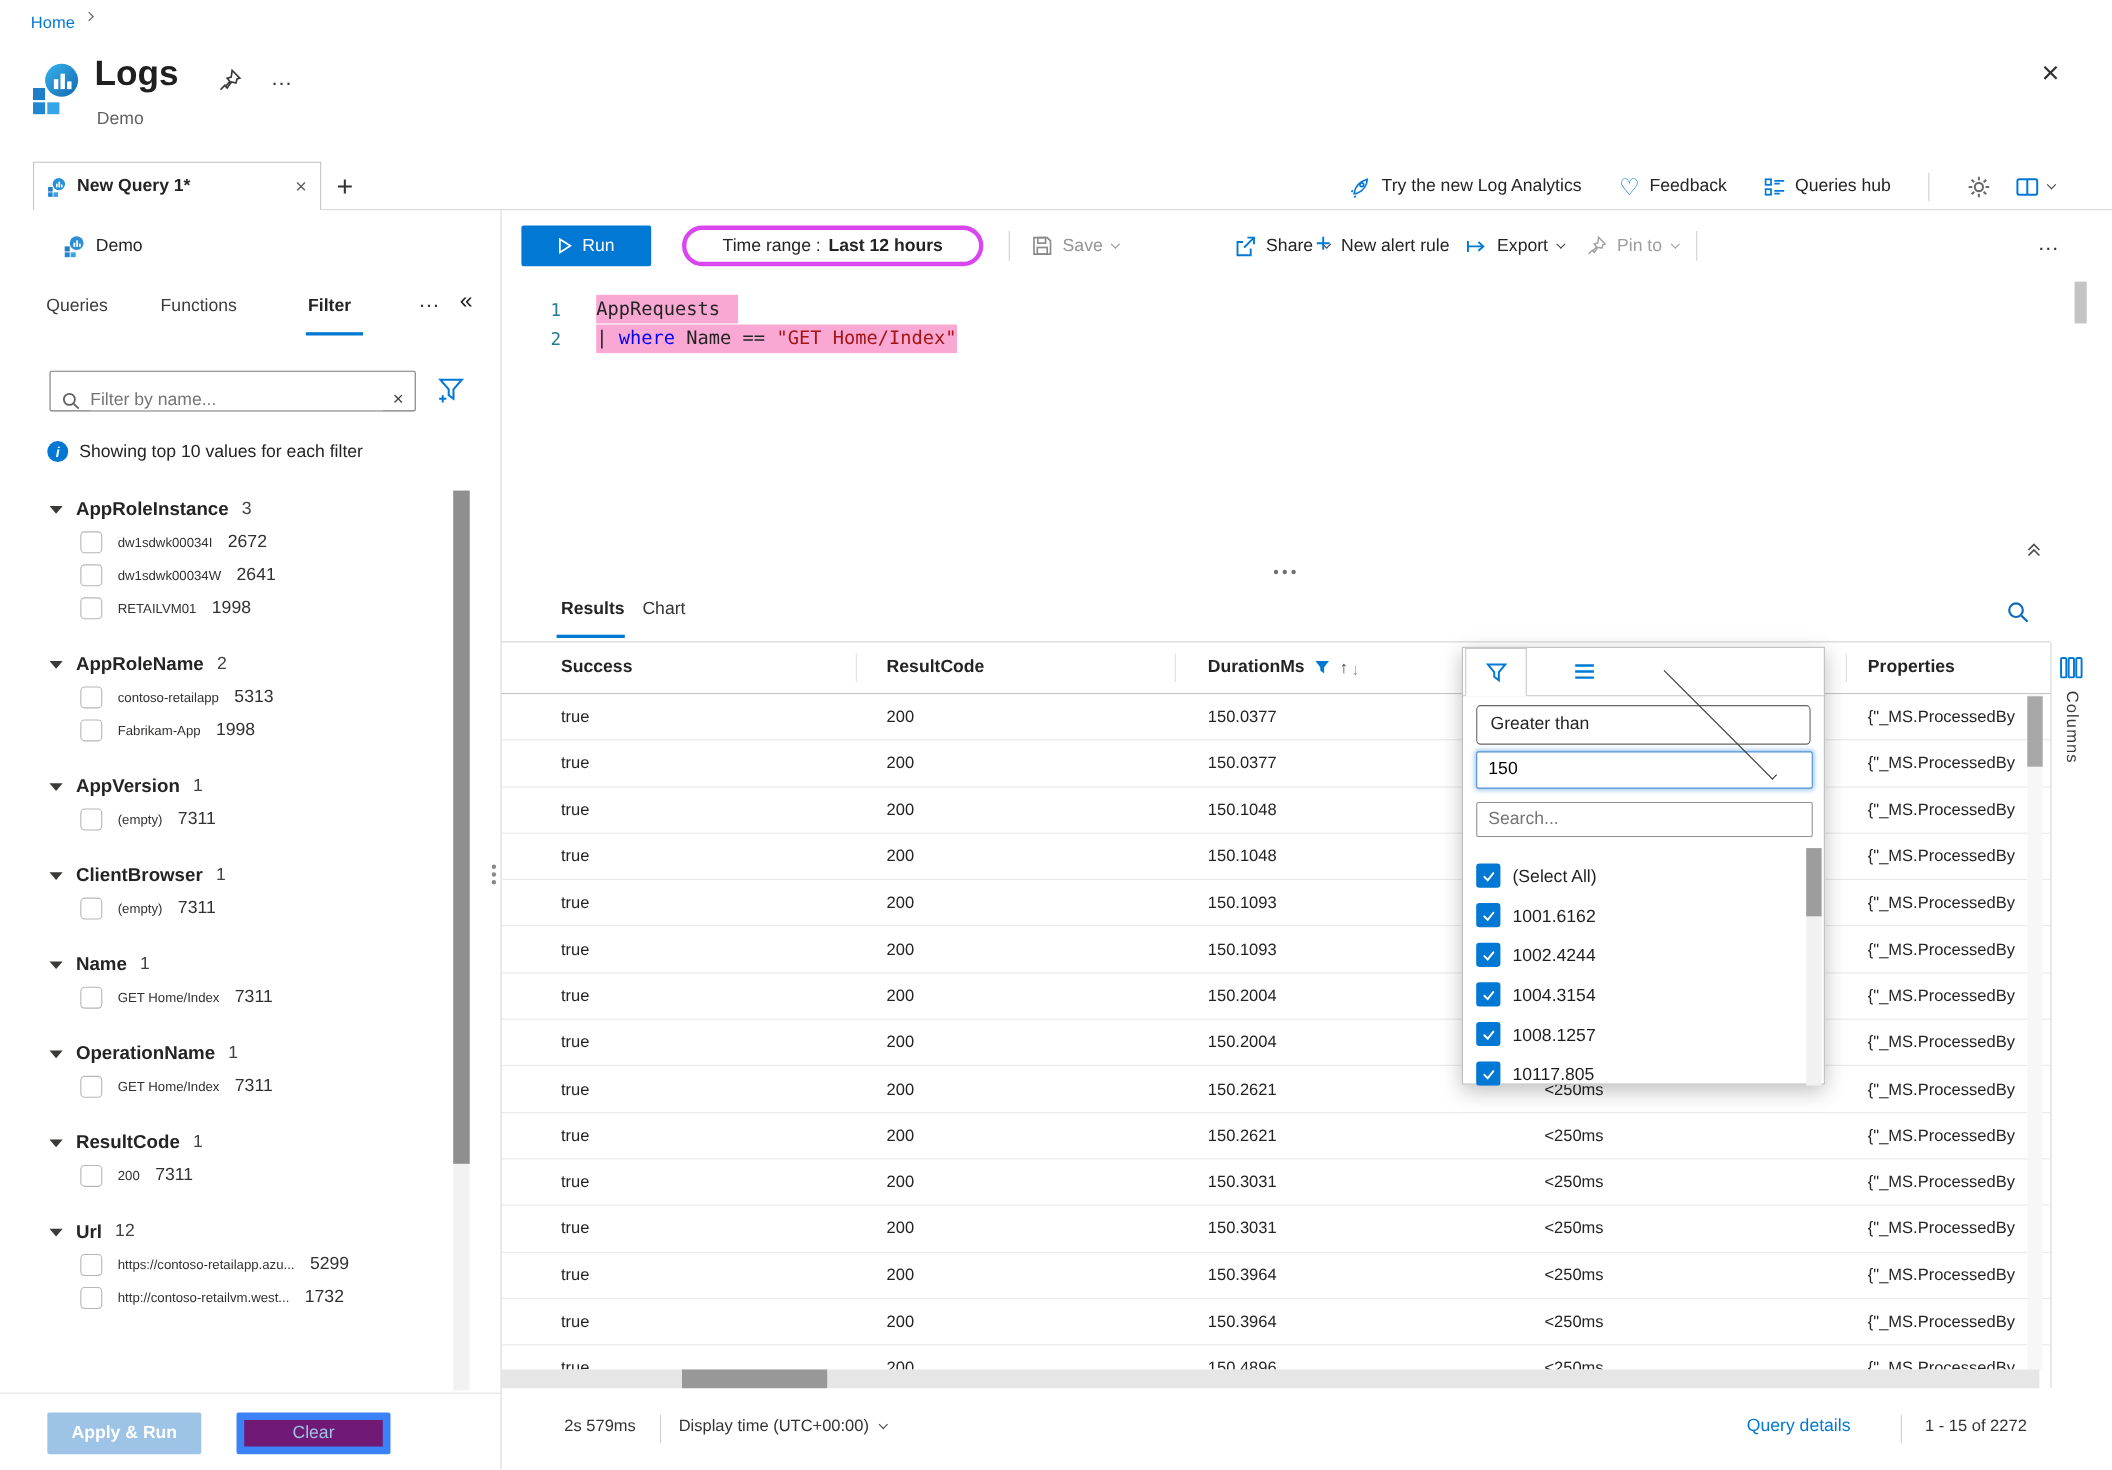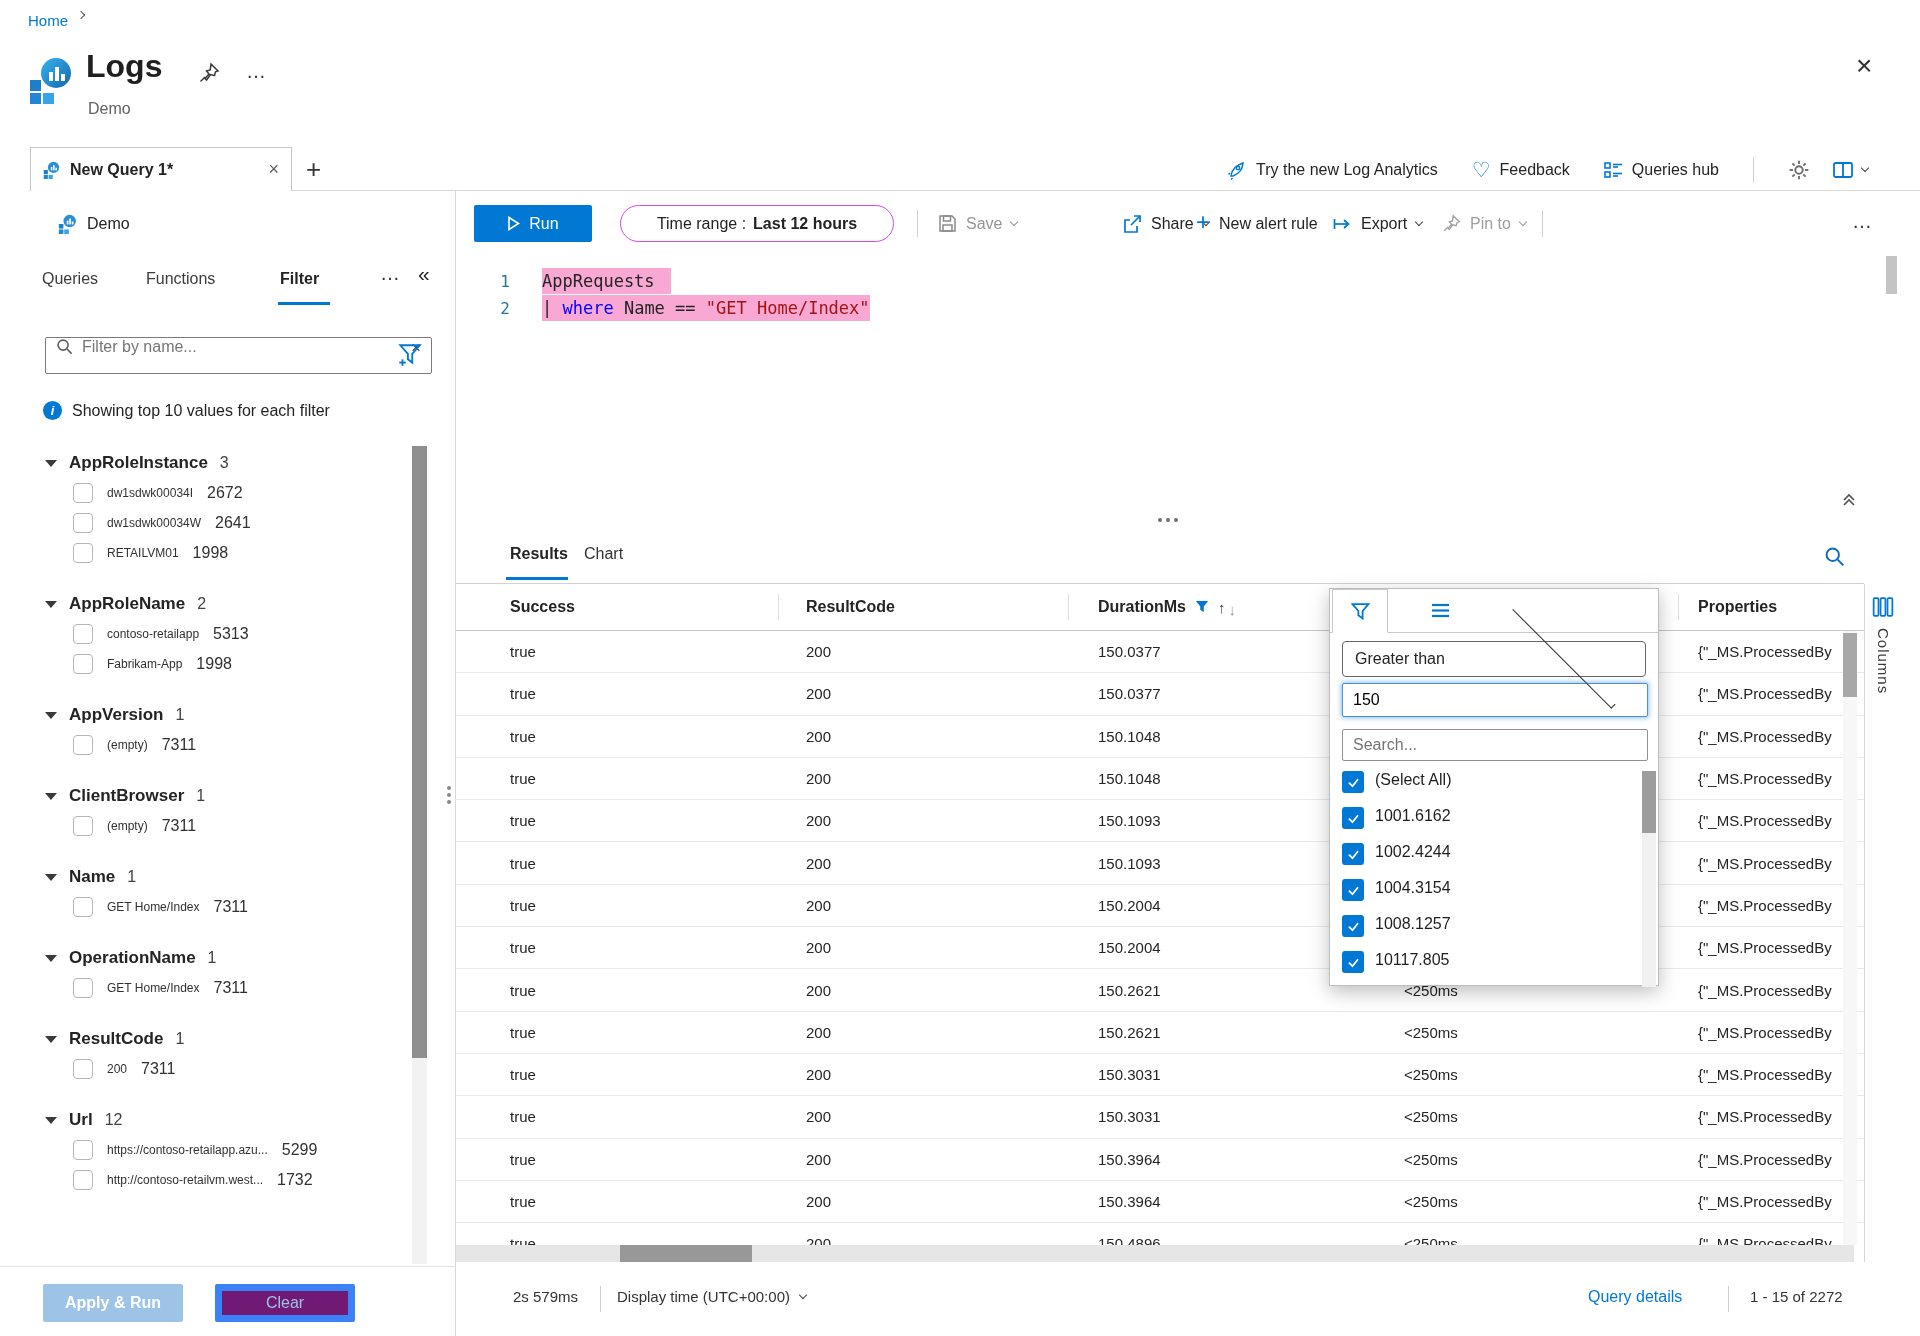--- a/index.html
+++ b/index.html
@@ -32,7 +32,7 @@
   
   .tbtn{position:absolute;top:205px;height:37px;display:flex;align-items:center;gap:9px;font-size:16px}
   .runbtn{left:474px;width:118px;background:#0078d4;color:#fff;border-radius:2px;justify-content:center}
-  .pill{left:620px;width:274px;border:1px solid #d946ef;border-radius:19px;justify-content:center;gap:7px}
+  .pill{left:620px;width:274px;border:4px solid #d946ef;border-radius:19px;justify-content:center;gap:7px}
   .tdiv{position:absolute;top:210px;width:1px;height:27px;background:#d1d1d1}
   
   .stab{position:absolute;top:270px;font-size:16px;color:#3b3b3b}

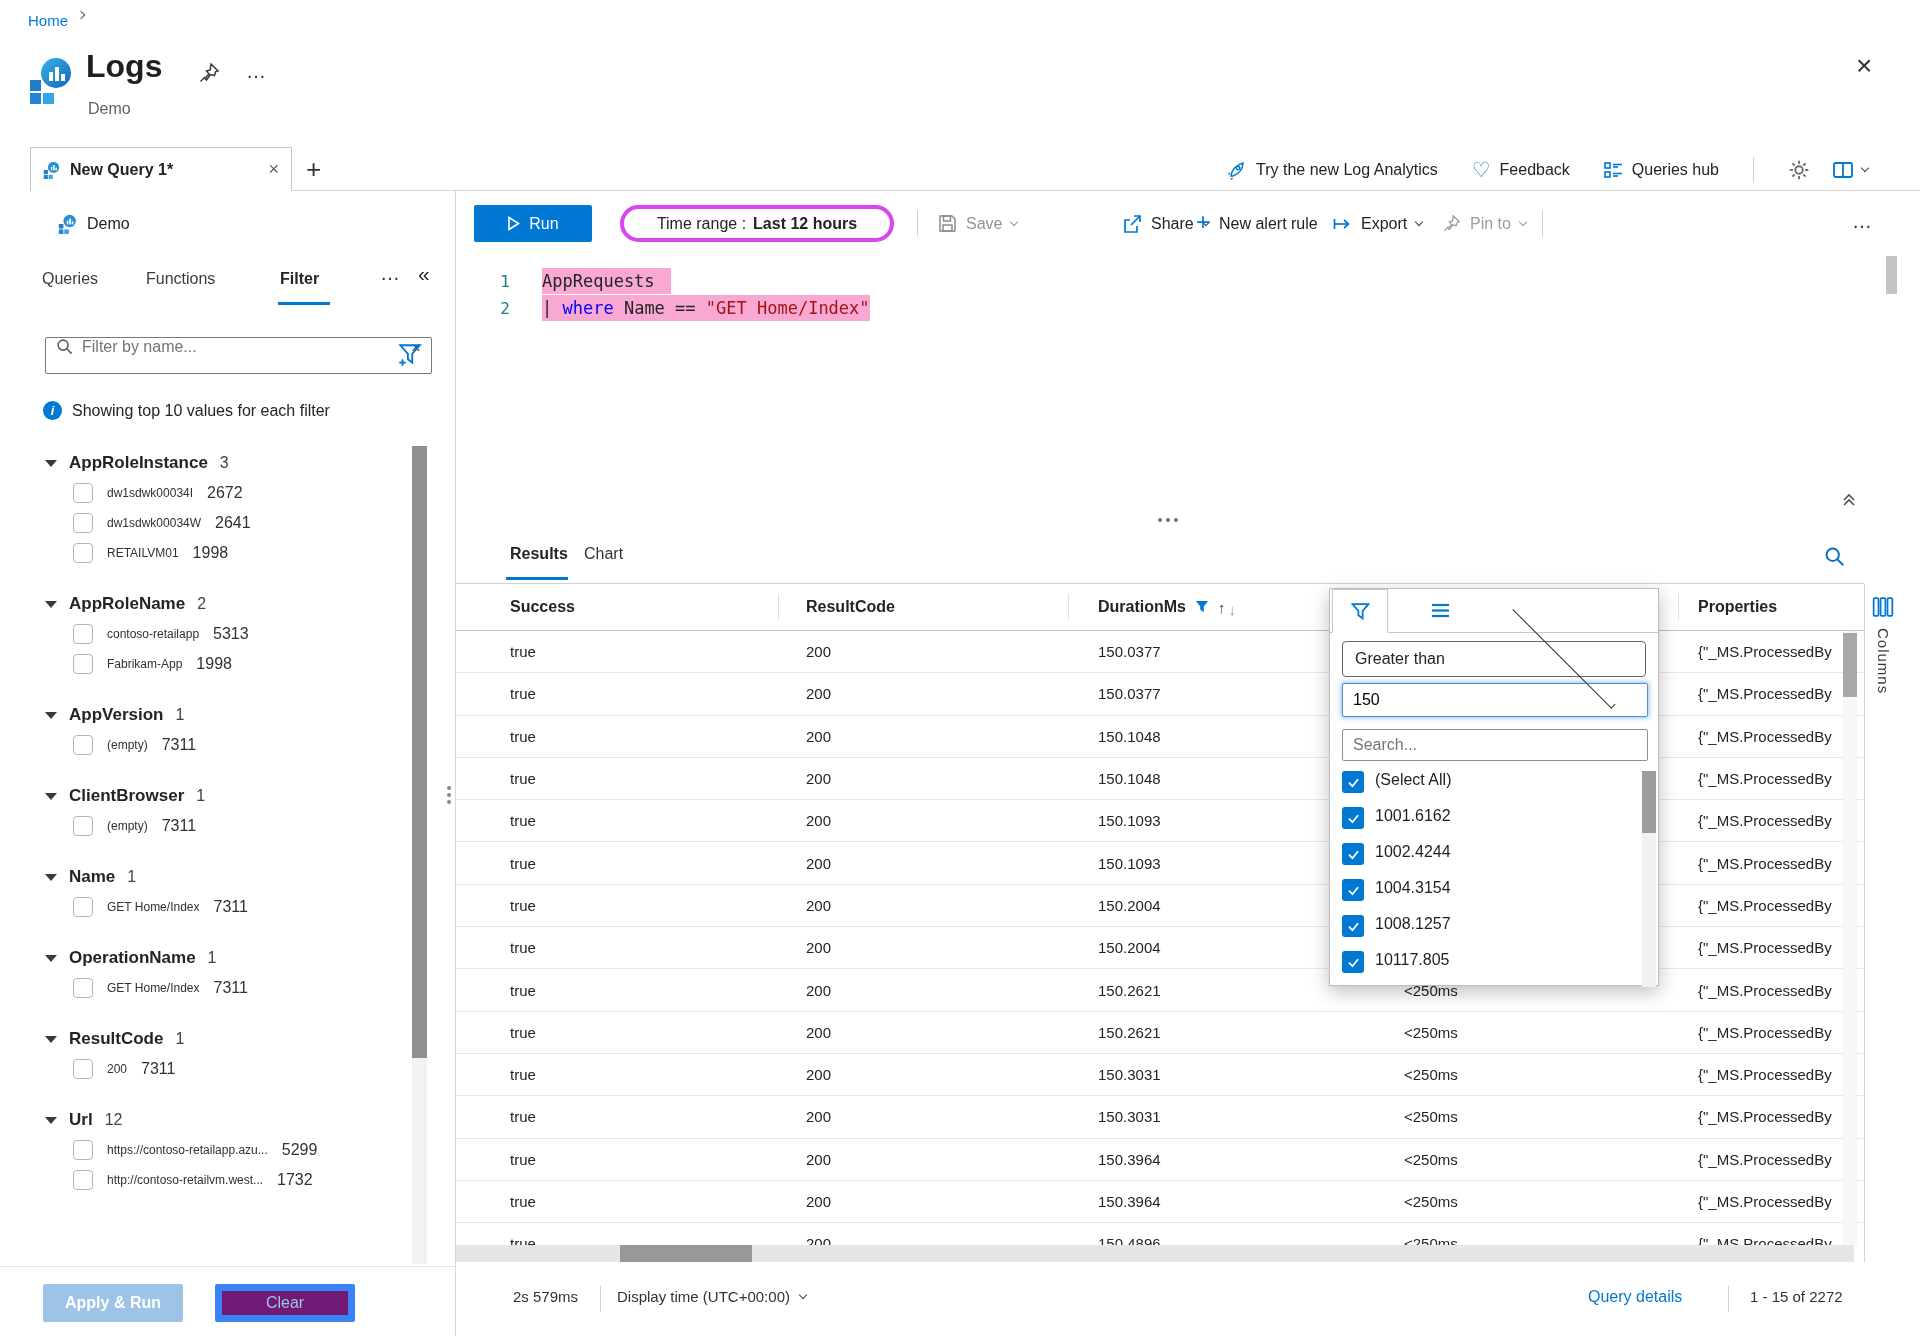--- a/index.html
+++ b/index.html
@@ -36,7 +36,7 @@
   .tdiv{position:absolute;top:210px;width:1px;height:27px;background:#d1d1d1}
   
   .stab{position:absolute;top:270px;font-size:16px;color:#3b3b3b}
-  .searchbox{left:45px;top:337px;width:387px;height:37px;border:1px solid #7a7a7a;border-radius:2px;display:flex;align-items:flex-start;padding:0 10px;gap:9px}
+  .searchbox{left:45px;top:337px;width:333px;height:37px;border:1px solid #7a7a7a;border-radius:2px;display:flex;align-items:flex-end;padding:0 10px;gap:9px}
   .searchbox input{border:none;outline:none;flex:1;font-size:16px;font-family:"Liberation Sans",sans-serif;color:#242424;min-width:0}
   .fgroups{left:45px;top:448px;width:360px}
   .fgroup{margin-bottom:21px}

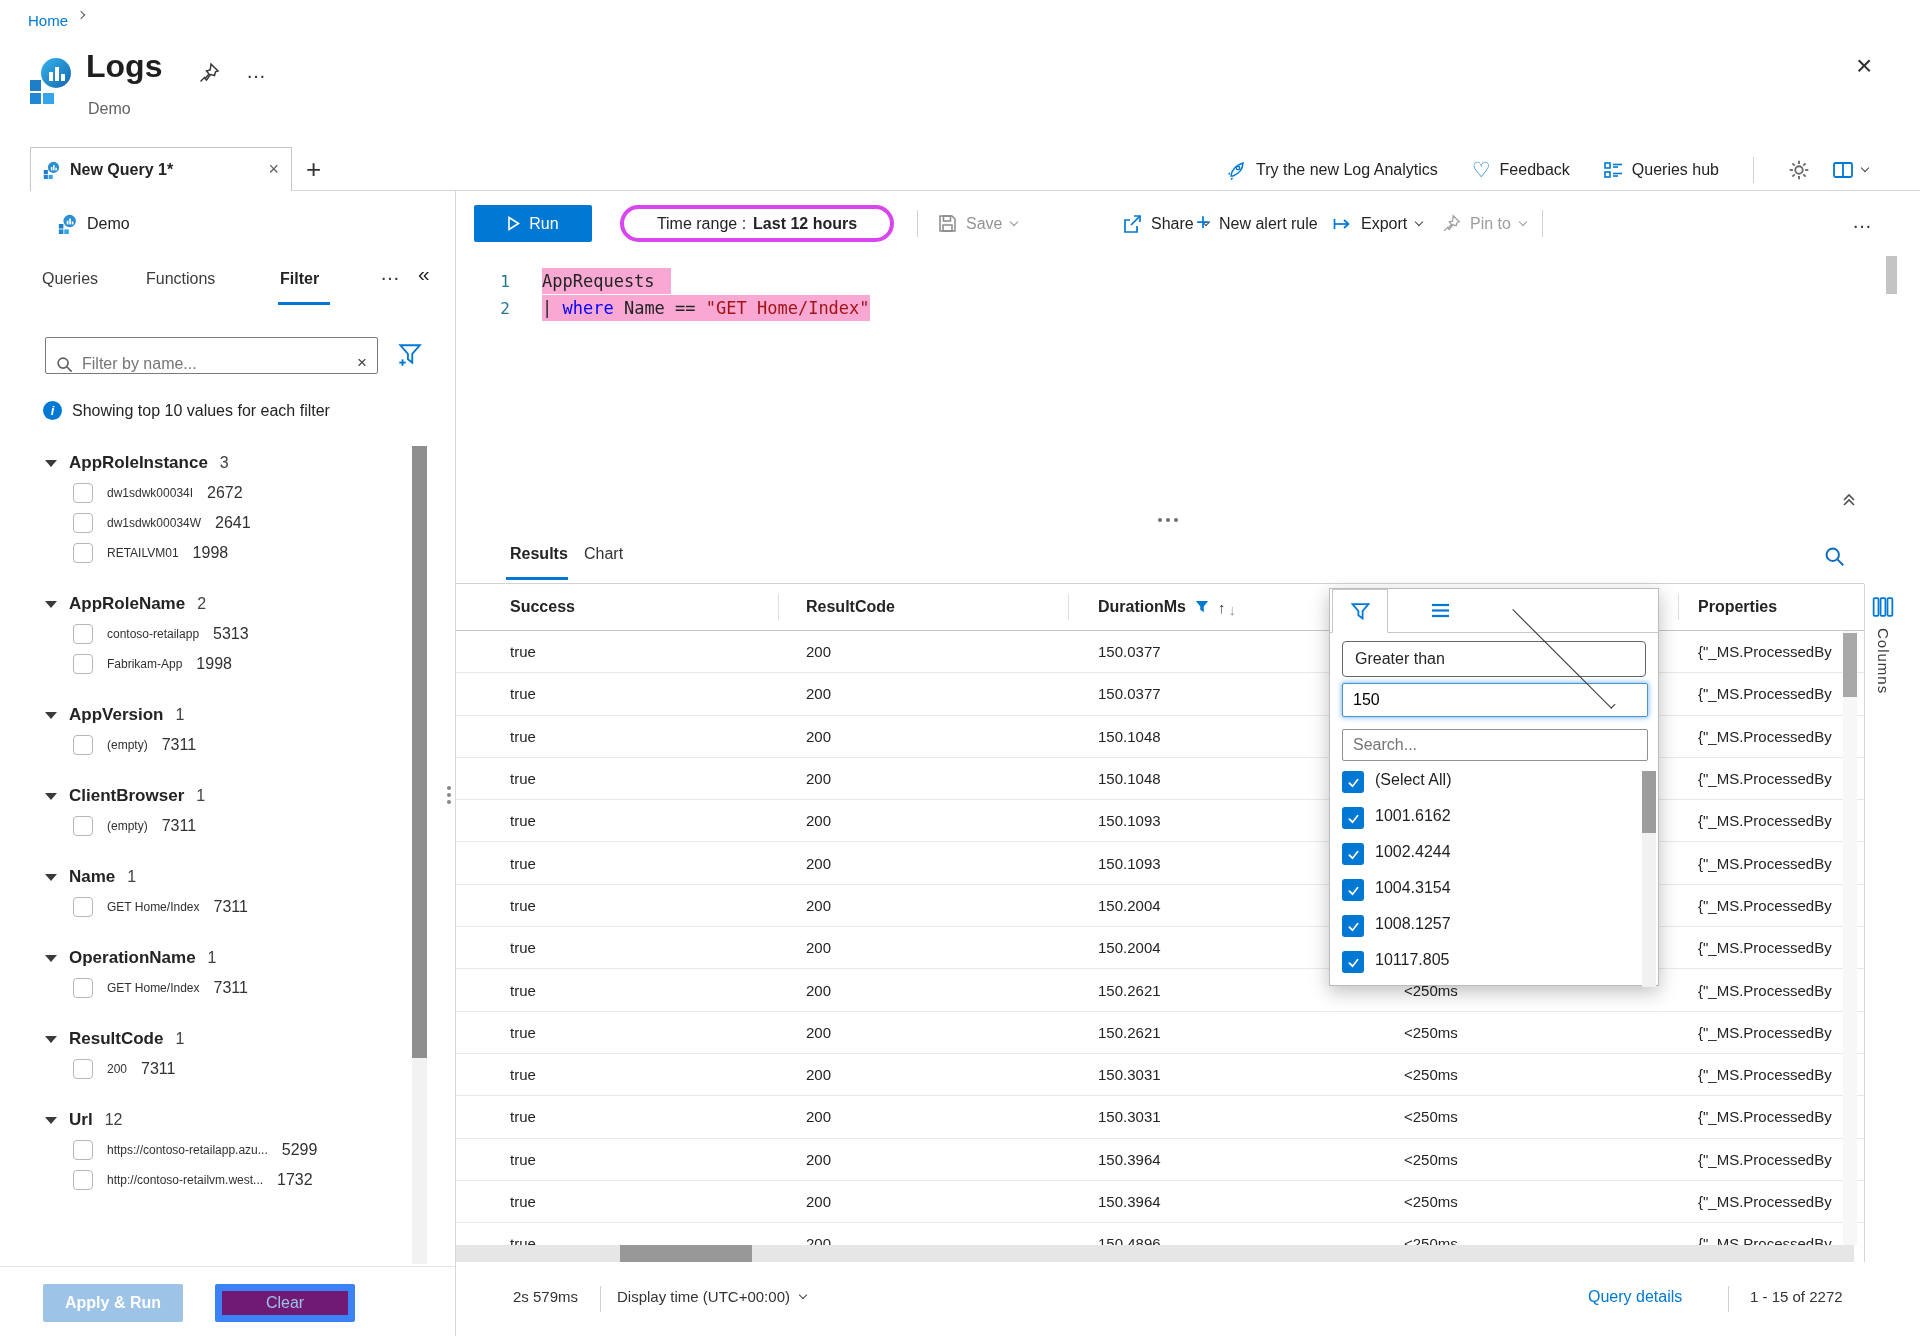--- a/index.html
+++ b/index.html
@@ -74,7 +74,7 @@
   .p-input{display:block;margin:6px 12px 0;width:306px;height:34px;border:1px solid #4f90d2;border-radius:2px;box-shadow:0 0 5px 1px rgba(0,120,212,.45);padding:0 10px;font-size:16px;font-family:"Liberation Sans",sans-serif;outline:none}
   .p-search{display:block;margin:12px 12px 0;width:306px;height:32px;border:1px solid #919191;border-radius:2px;padding:0 10px;font-size:16px;font-family:"Liberation Sans",sans-serif;outline:none;color:#242424}
   .p-opts{position:relative;margin-top:10px;height:216px;overflow:hidden}
-  .p-opt{display:flex;align-items:flex-start;height:36px;padding-left:12px;gap:11px;font-size:16px;color:#1f1f1f}
+  .p-opt{display:flex;align-items:flex-end;height:36px;padding-left:12px;gap:11px;font-size:16px;color:#1f1f1f}
   .cbx{width:22px;height:22px;border-radius:3px;background:#0078d4;display:flex;align-items:center;justify-content:center;flex:none}
   .p-sb{position:absolute;right:2px;top:0;bottom:0;width:14px;background:#f1f1f1}
   .p-sb .thumb{width:14px;height:62px;background:#9d9d9d}

